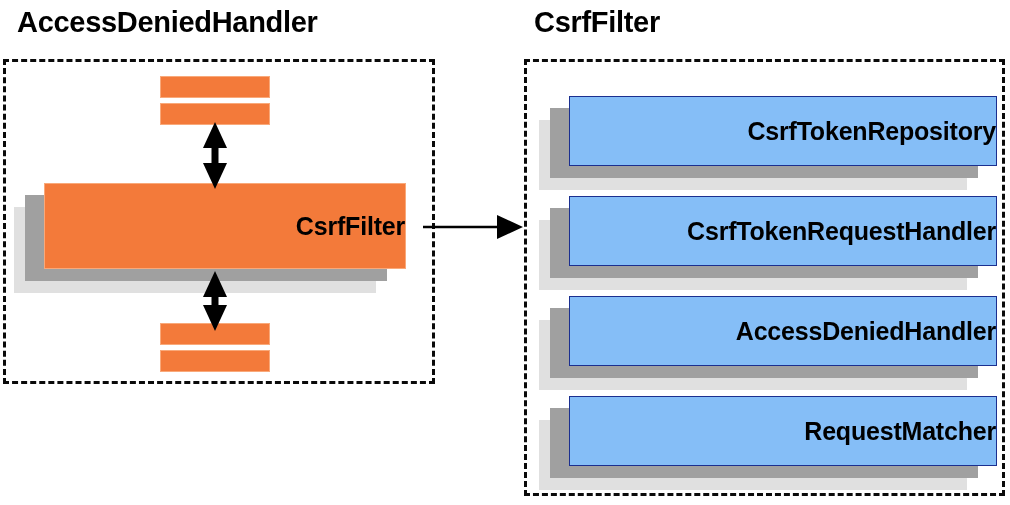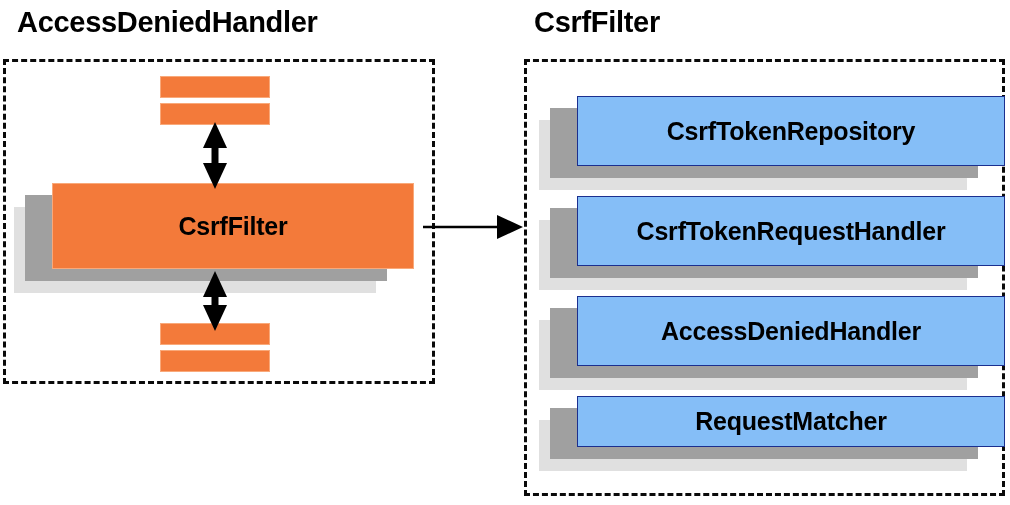--- a/index.html
+++ b/index.html
@@ -64,14 +64,14 @@
   }
   .node .face {
     position: absolute;
-    left: 16px;
+    left: 8px;
     top: 0;
     width: 100%;
     height: 100%;
     box-sizing: border-box;
     display: flex;
     align-items: center;
-    justify-content: center;
+    justify-content: flex-end;
   }
   .node .label {
     font-size: 25px;

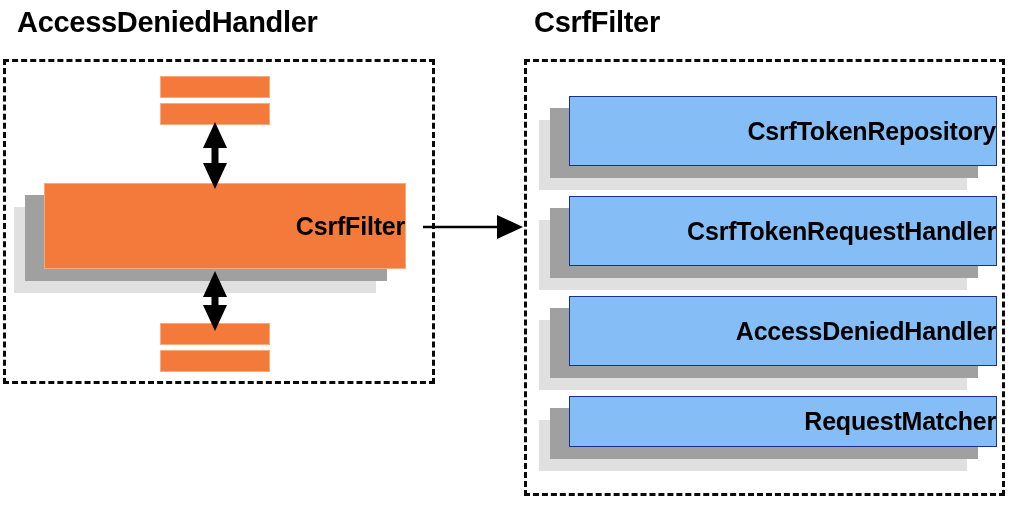--- a/index.html
+++ b/index.html
@@ -164,7 +164,7 @@
     </div>
   </div>
 
-  <div class="node node-blue" style="left:561px; top:396px; width:428px; height:51px;text-decoration:underline;">
+  <div class="node node-blue" style="left:561px; top:396px; width:428px; height:70px;text-decoration:underline;">
     <div class="shadow-far"></div>
     <div class="shadow-near"></div>
     <div class="face">

